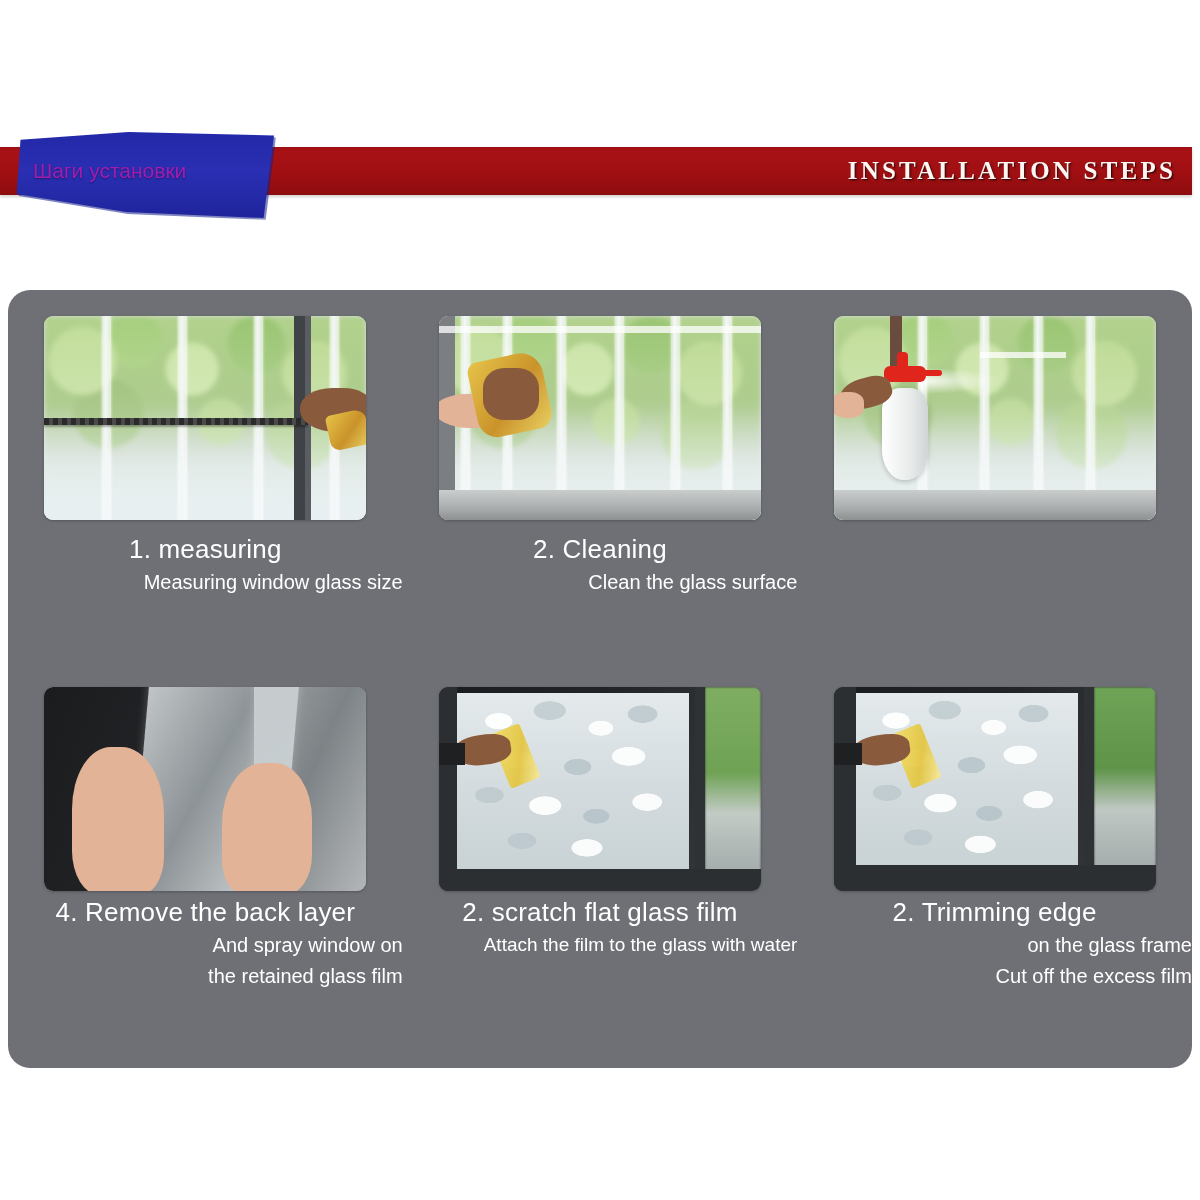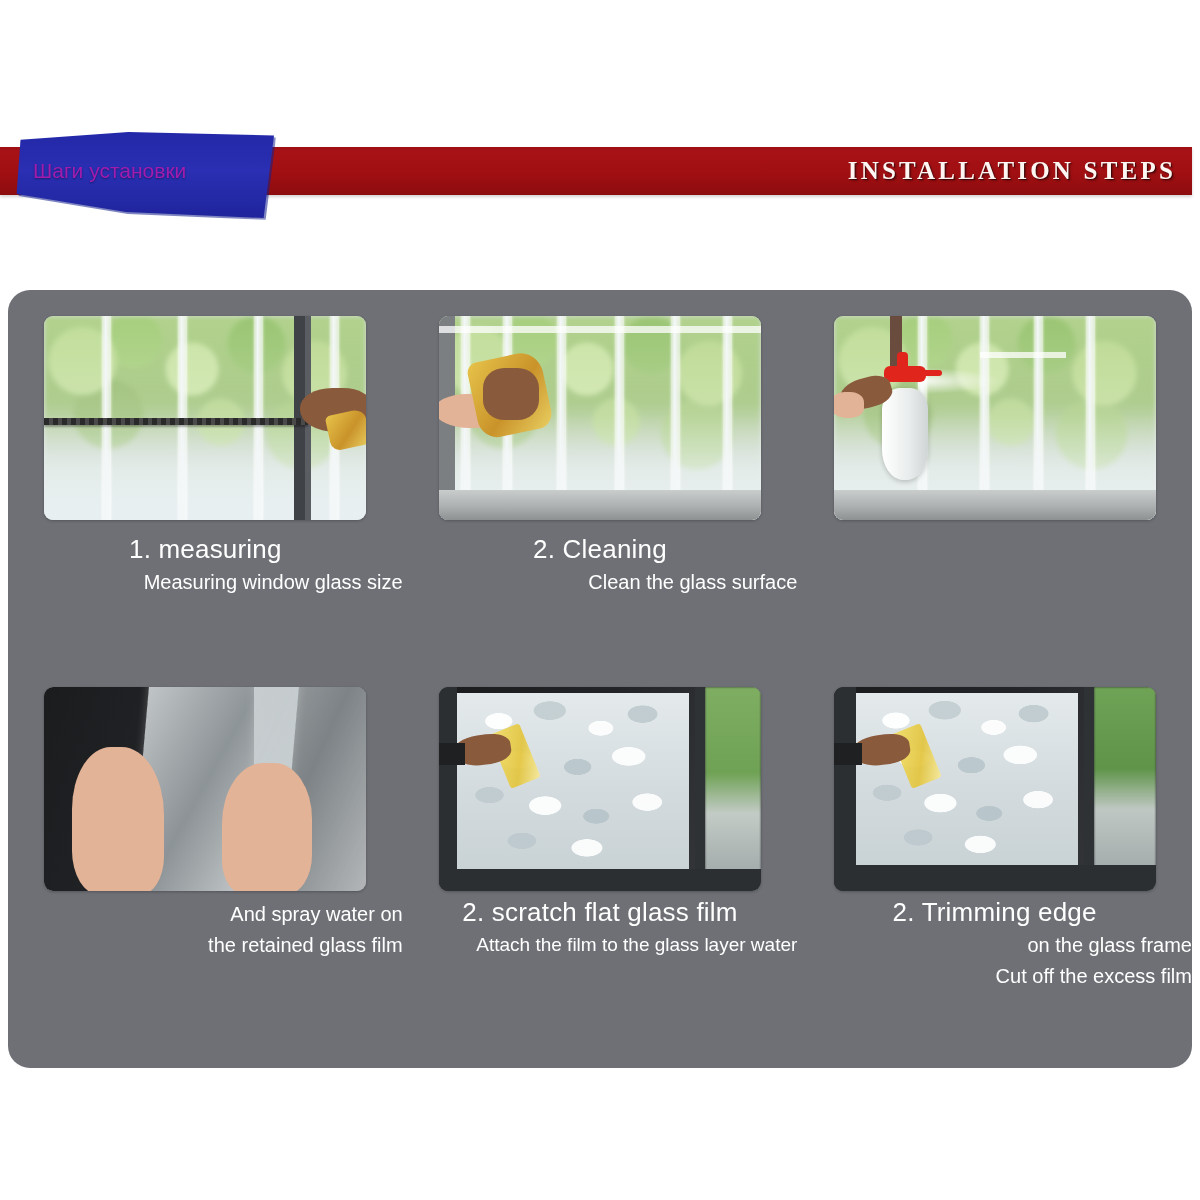--- a/index.html
+++ b/index.html
@@ -279,6 +279,7 @@
         </div>
       </div>
       <div class="caption">
+        <div class="cap-title">4. Remove the back layer</div>
         <div class="cap-sub">And spray water on</div>
         <div class="cap-sub">the retained glass film</div>
       </div>

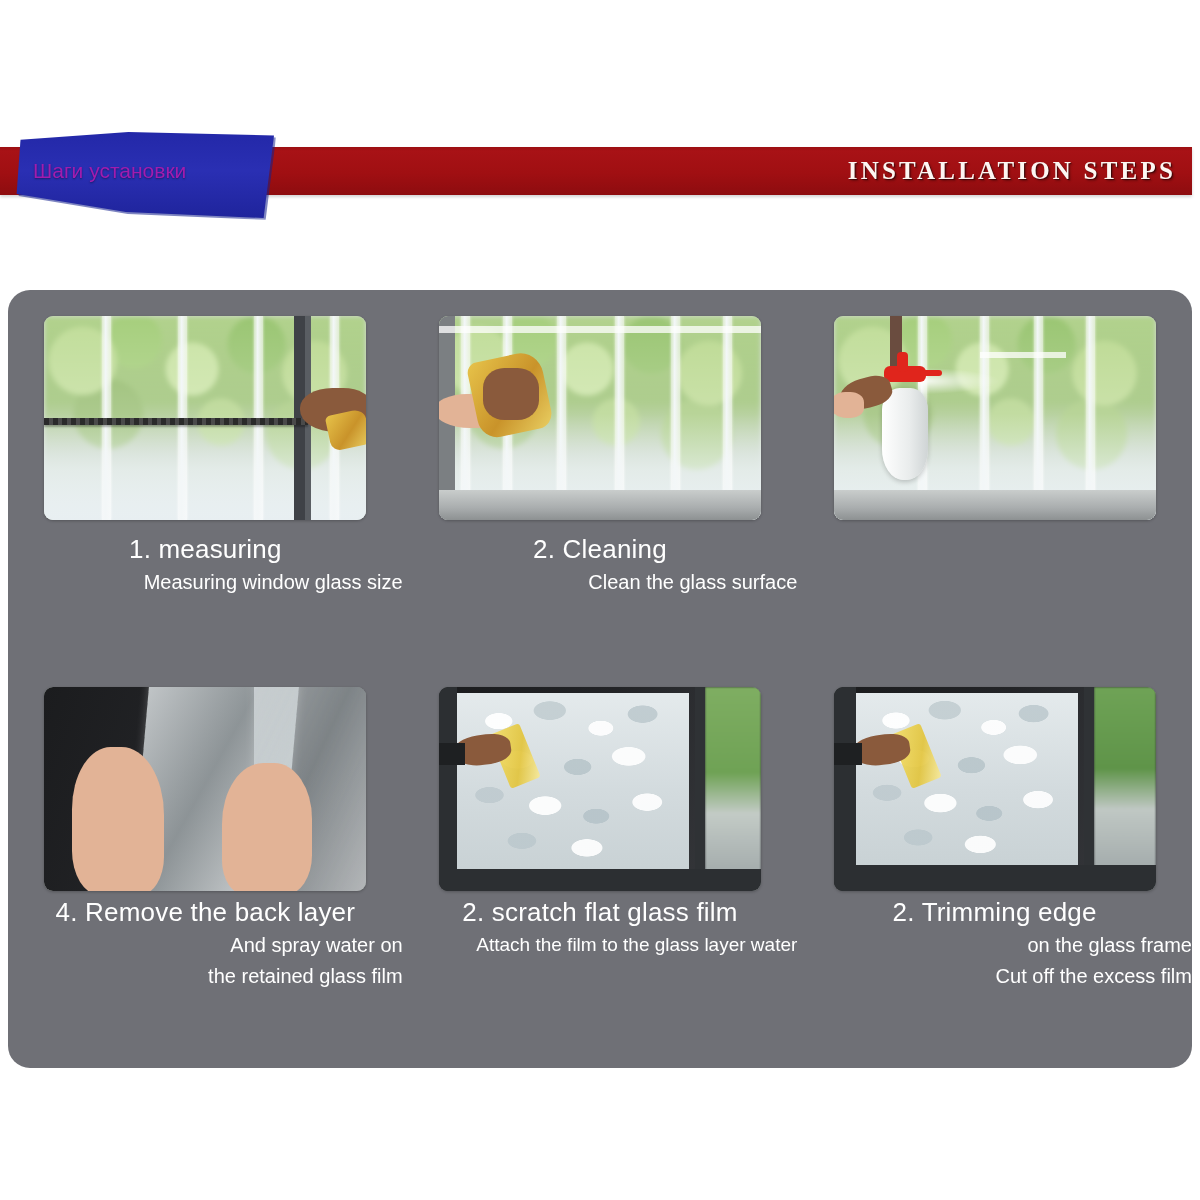--- a/index.html
+++ b/index.html
@@ -280,7 +280,7 @@
       </div>
       <div class="caption">
         <div class="cap-title">4. Remove the back layer</div>
-        <div class="cap-sub">And spray water on</div>
+        <div class="cap-sub">And spray window on</div>
         <div class="cap-sub">the retained glass film</div>
       </div>
     </div>

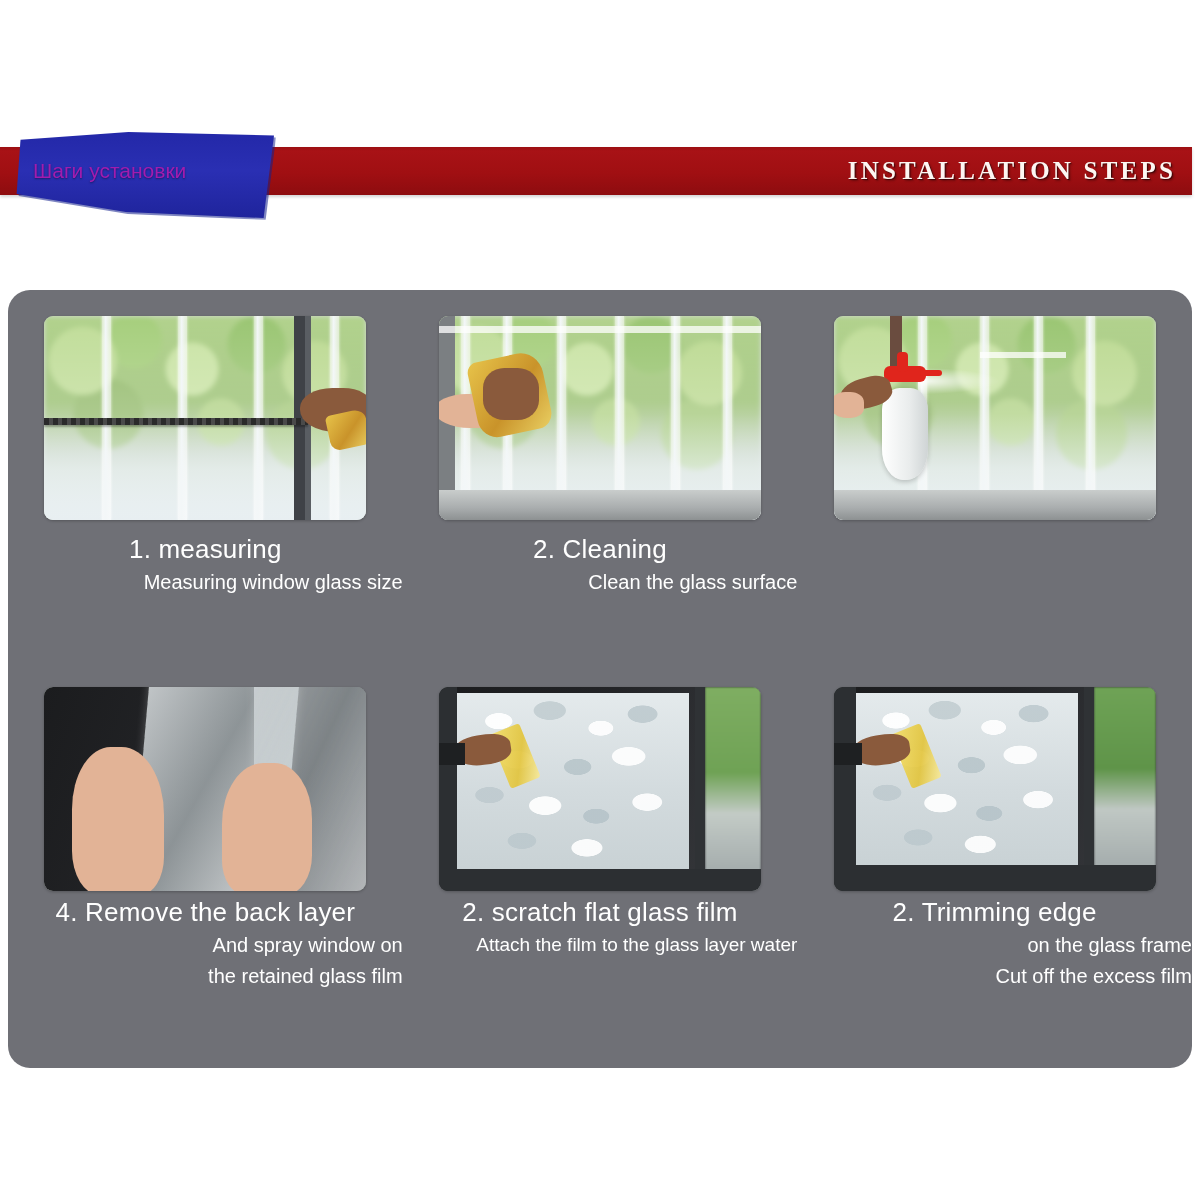--- a/index.html
+++ b/index.html
@@ -303,7 +303,7 @@
       </div>
       <div class="caption">
         <div class="cap-title">2. scratch flat glass film</div>
-        <div class="cap-sub small">Attach the film to the glass layer water</div>
+        <div class="cap-sub small">Attach the film to the glass with water</div>
       </div>
     </div>
 

